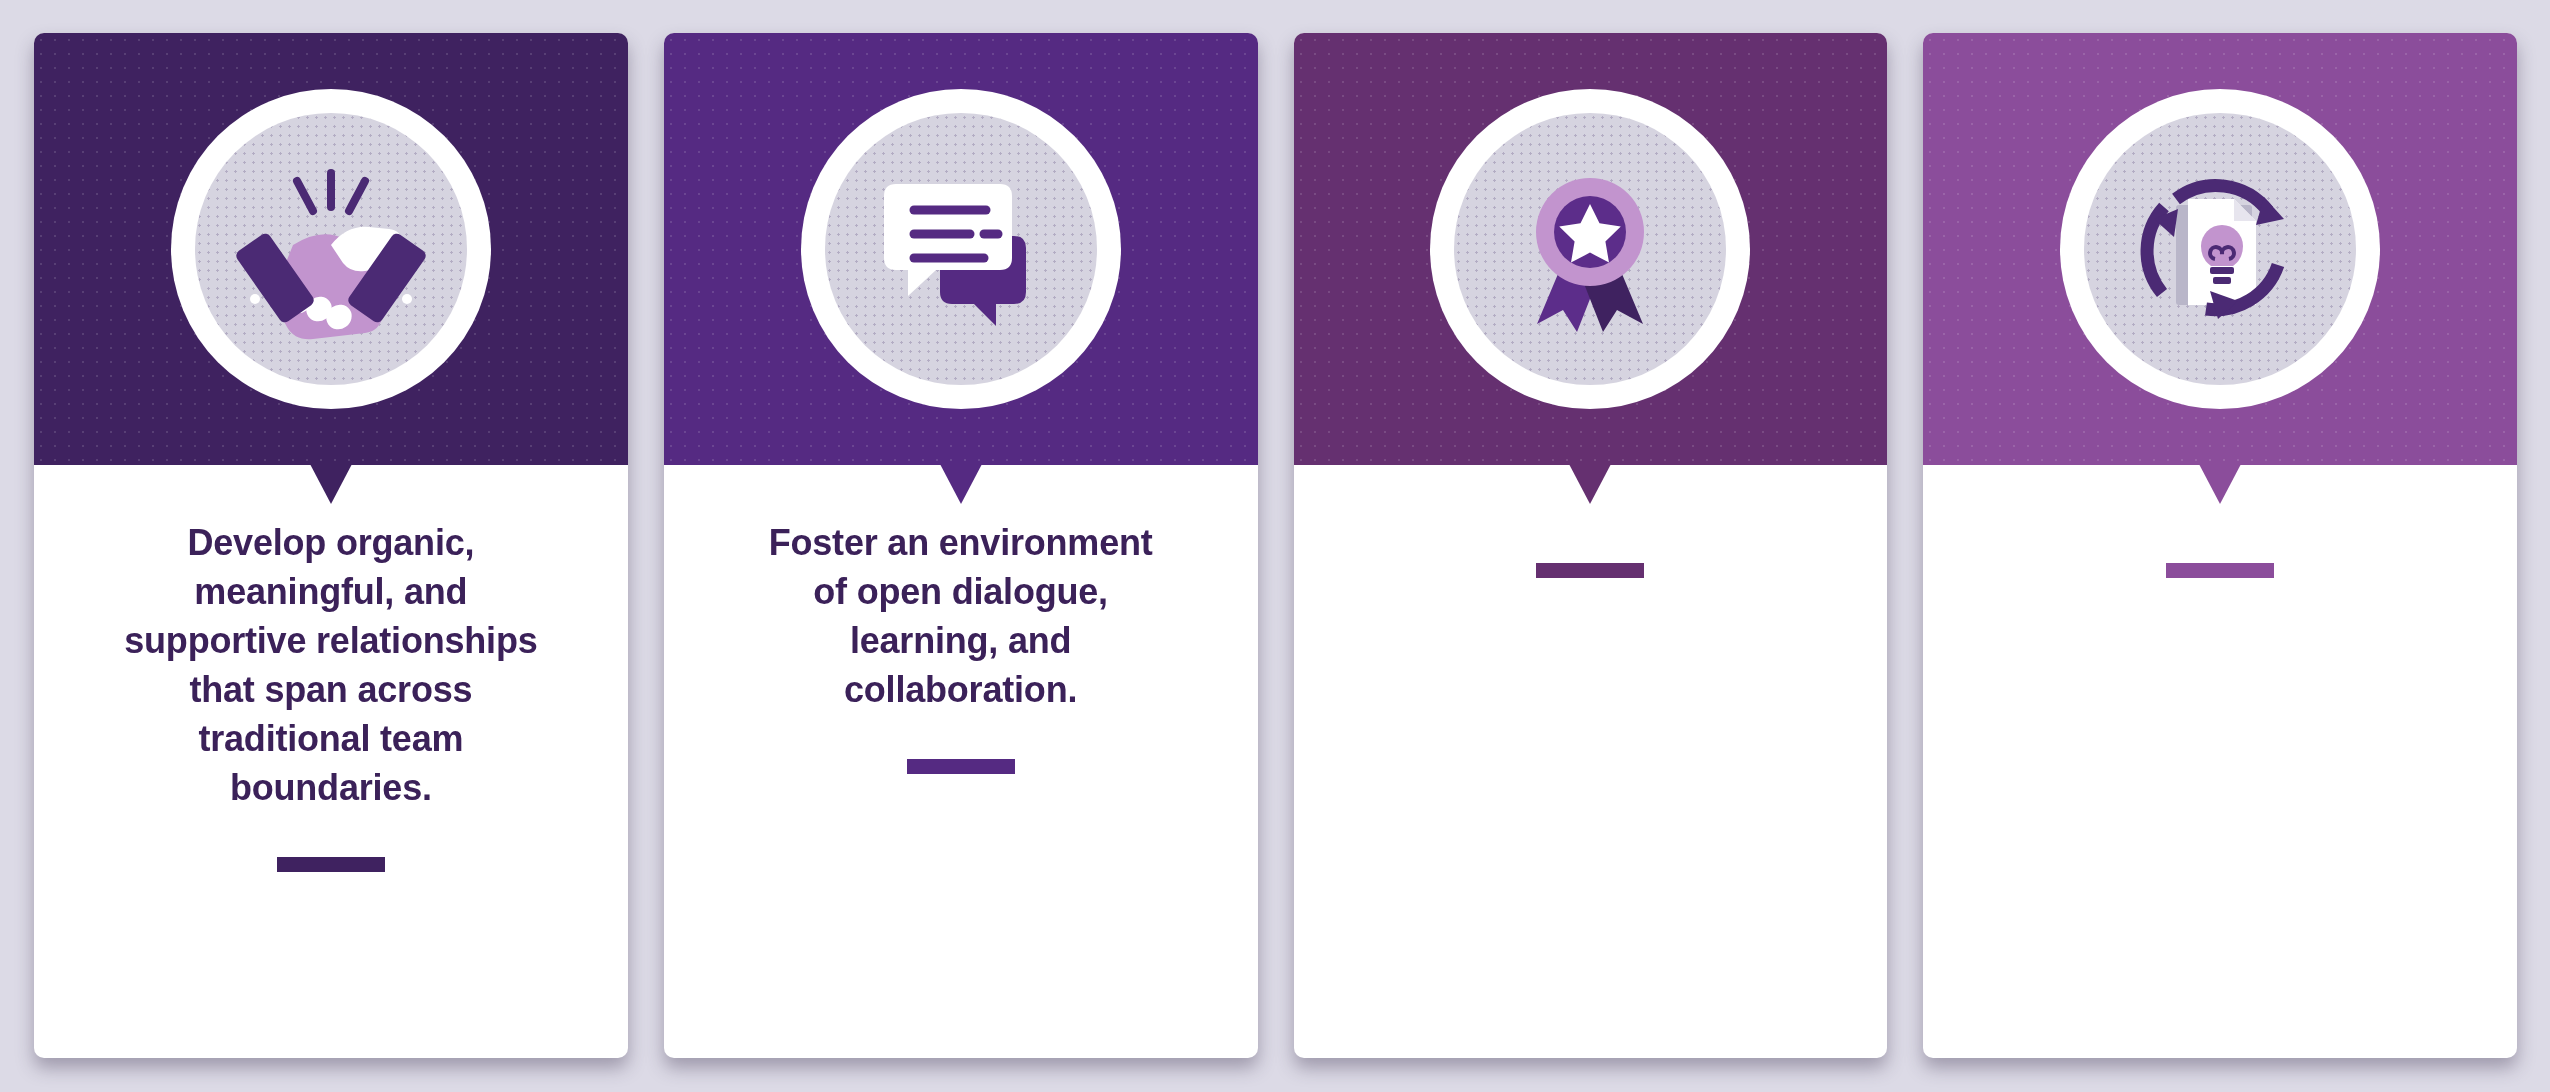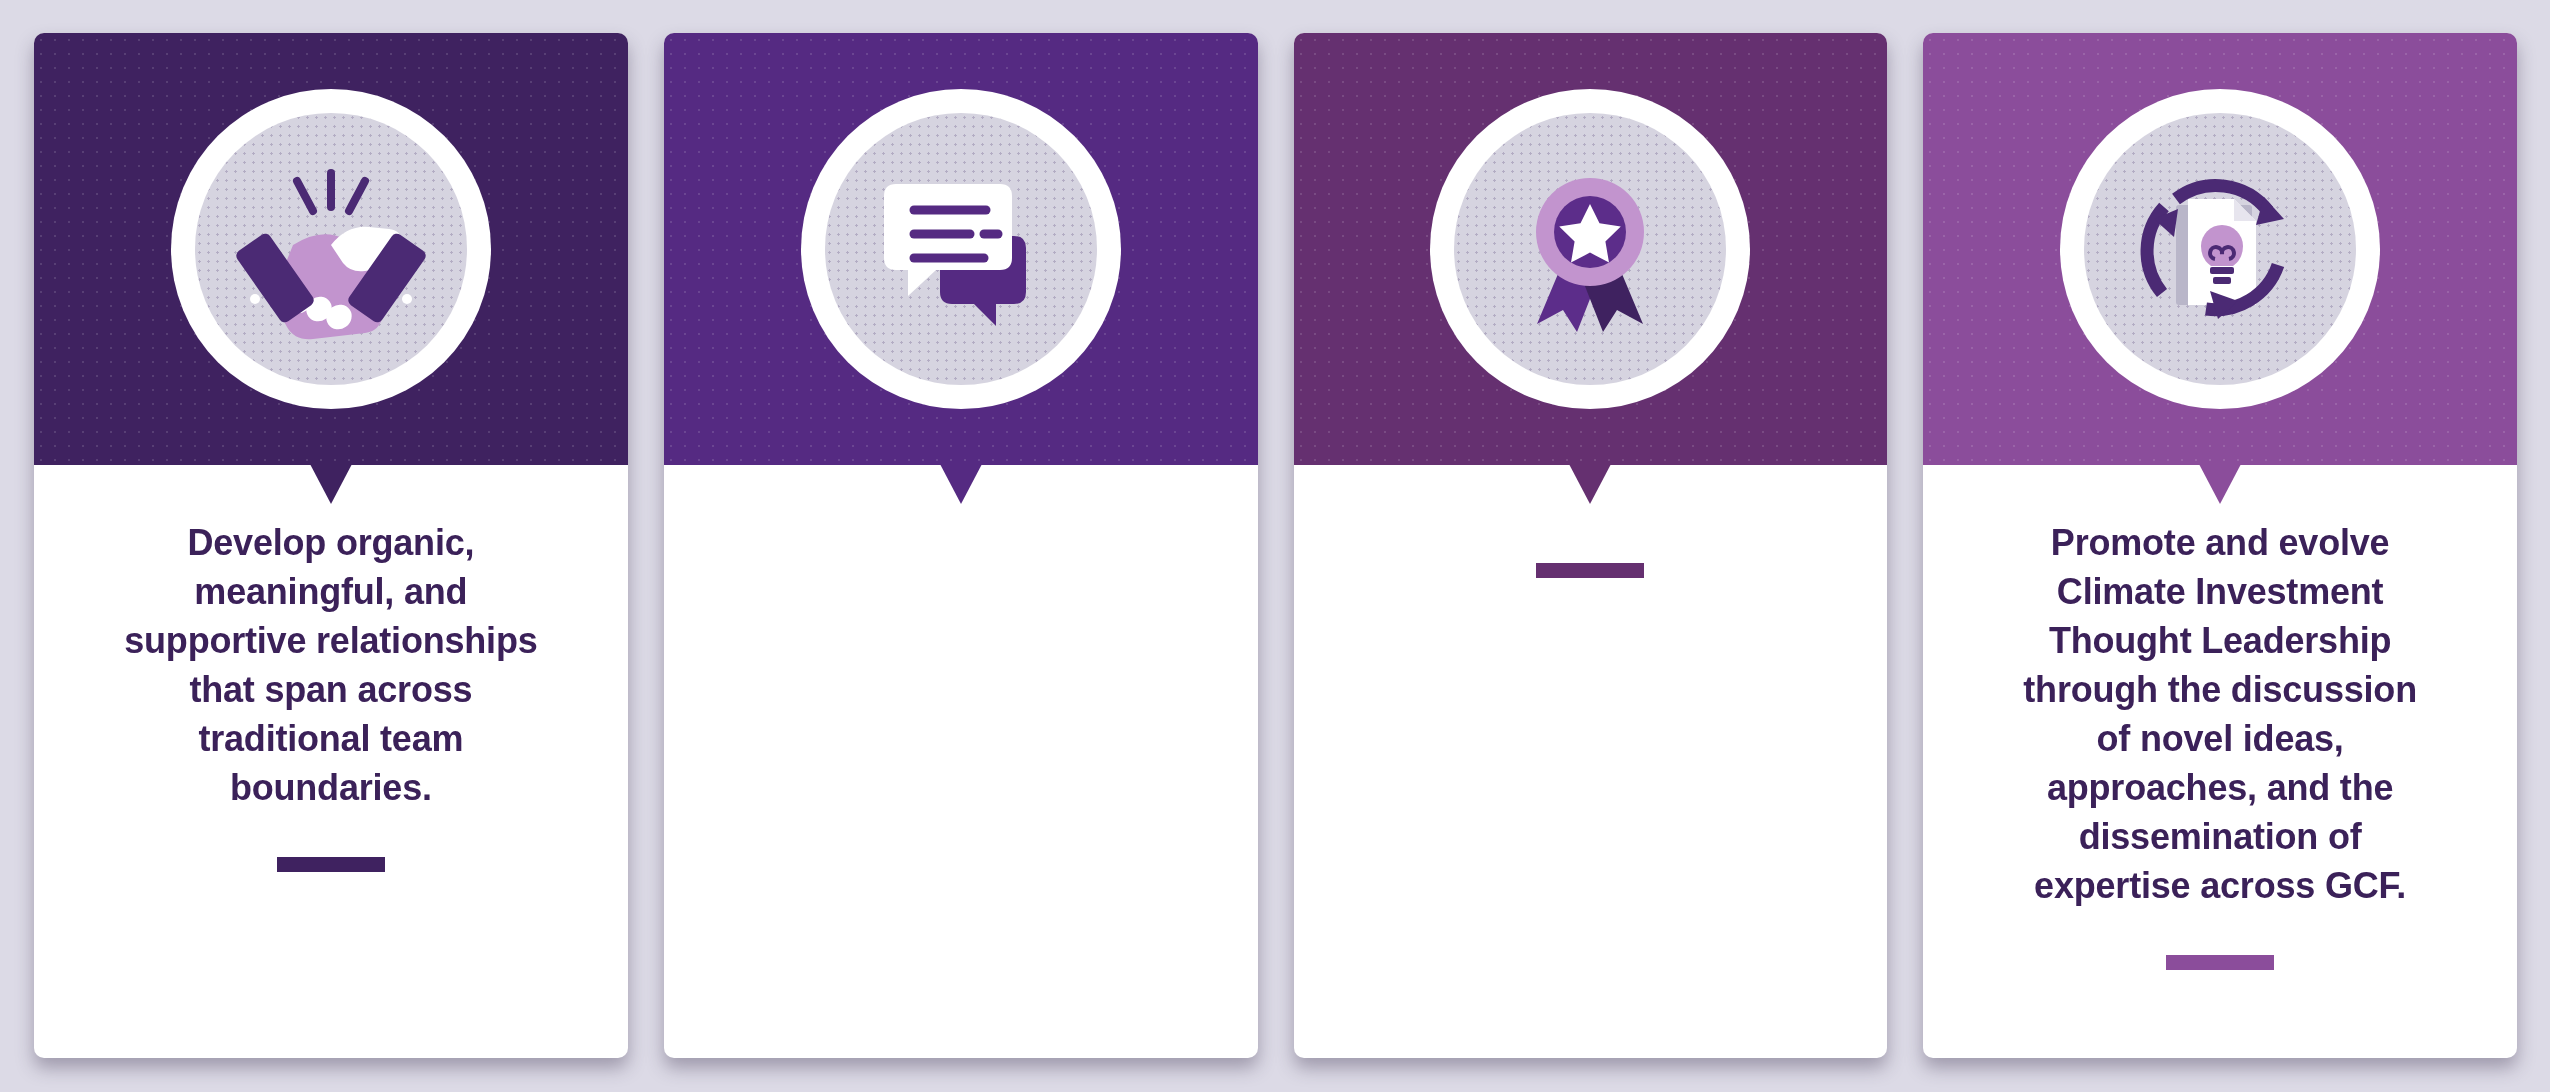--- a/index.html
+++ b/index.html
@@ -181,6 +181,13 @@
         </div>
       </div>
     </div>
+    <div class="card-body">
+      <p class="card-text">Foster an environment
+of open dialogue,
+learning, and
+collaboration.</p>
+      <div class="rule" style="color:#552a82"></div>
+    </div>
   </div>
 
   <div class="card">

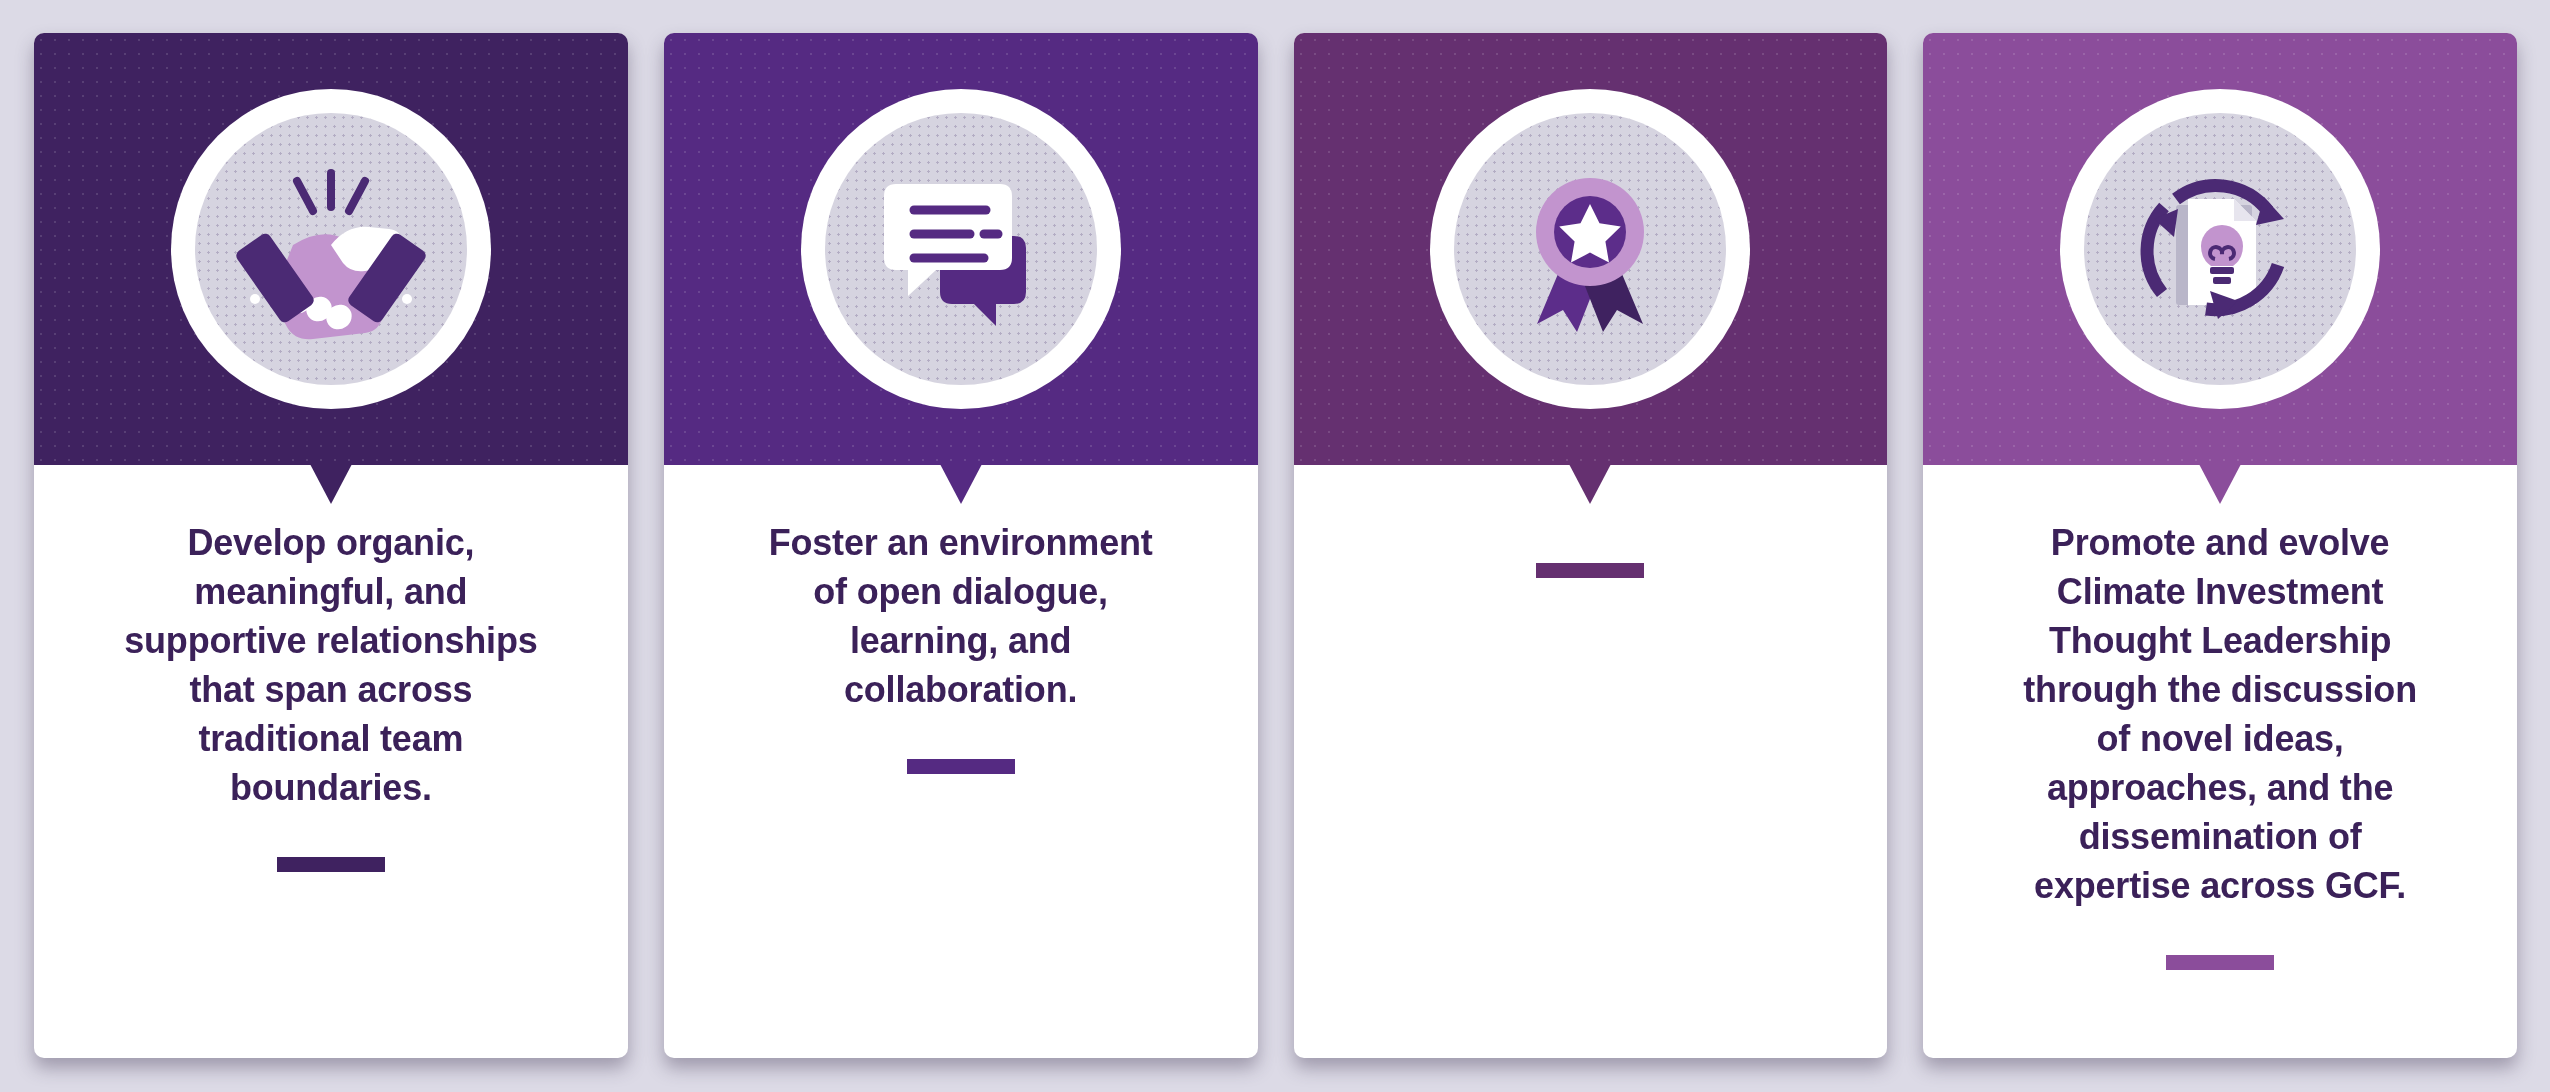--- a/index.html
+++ b/index.html
@@ -252,14 +252,6 @@
       </div>
     </div>
     <div class="card-body">
-      <p class="card-text">Promote and evolve
-Climate Investment
-Thought Leadership
-through the discussion
-of novel ideas,
-approaches, and the
-dissemination of
-expertise across GCF.</p>
       <div class="rule" style="color:#8b4d9b"></div>
     </div>
   </div>

